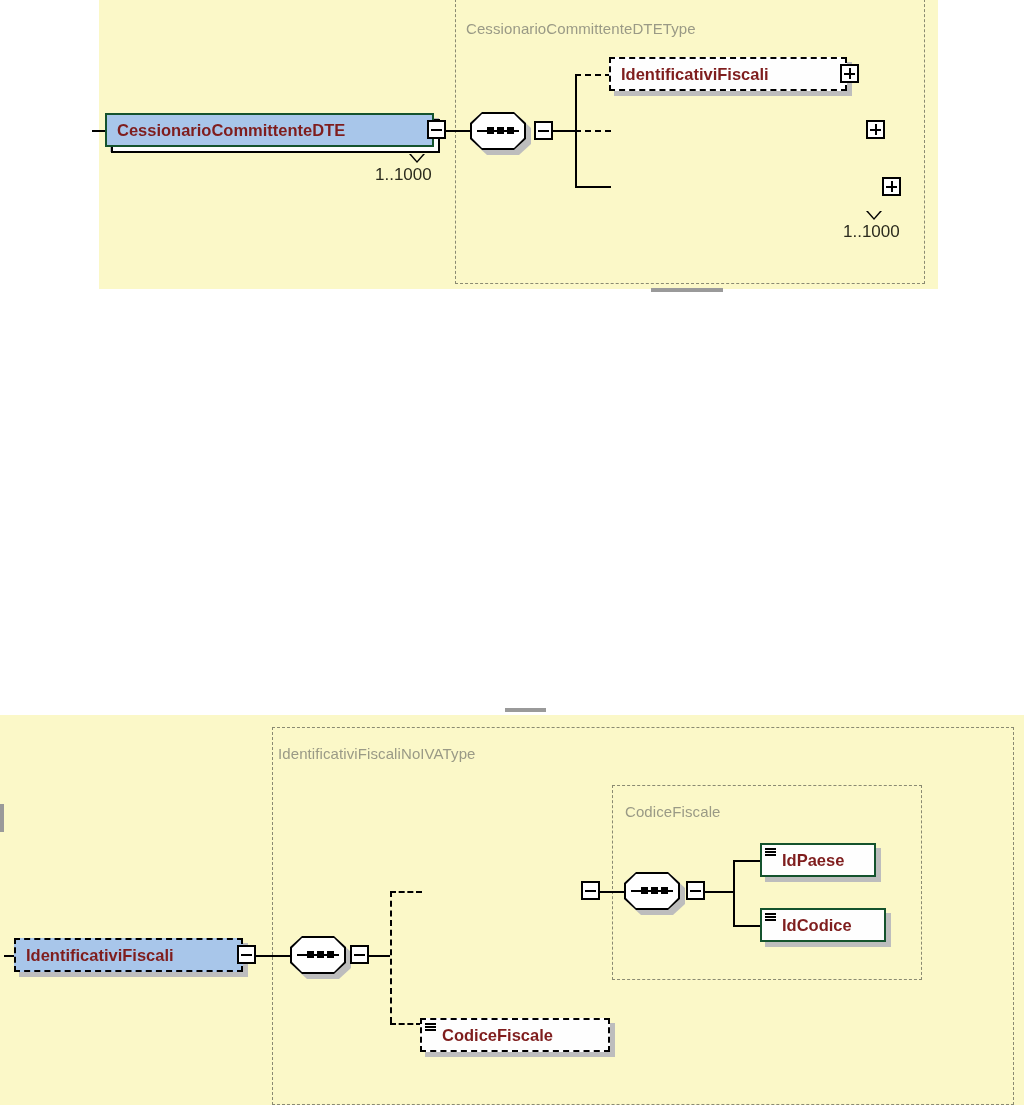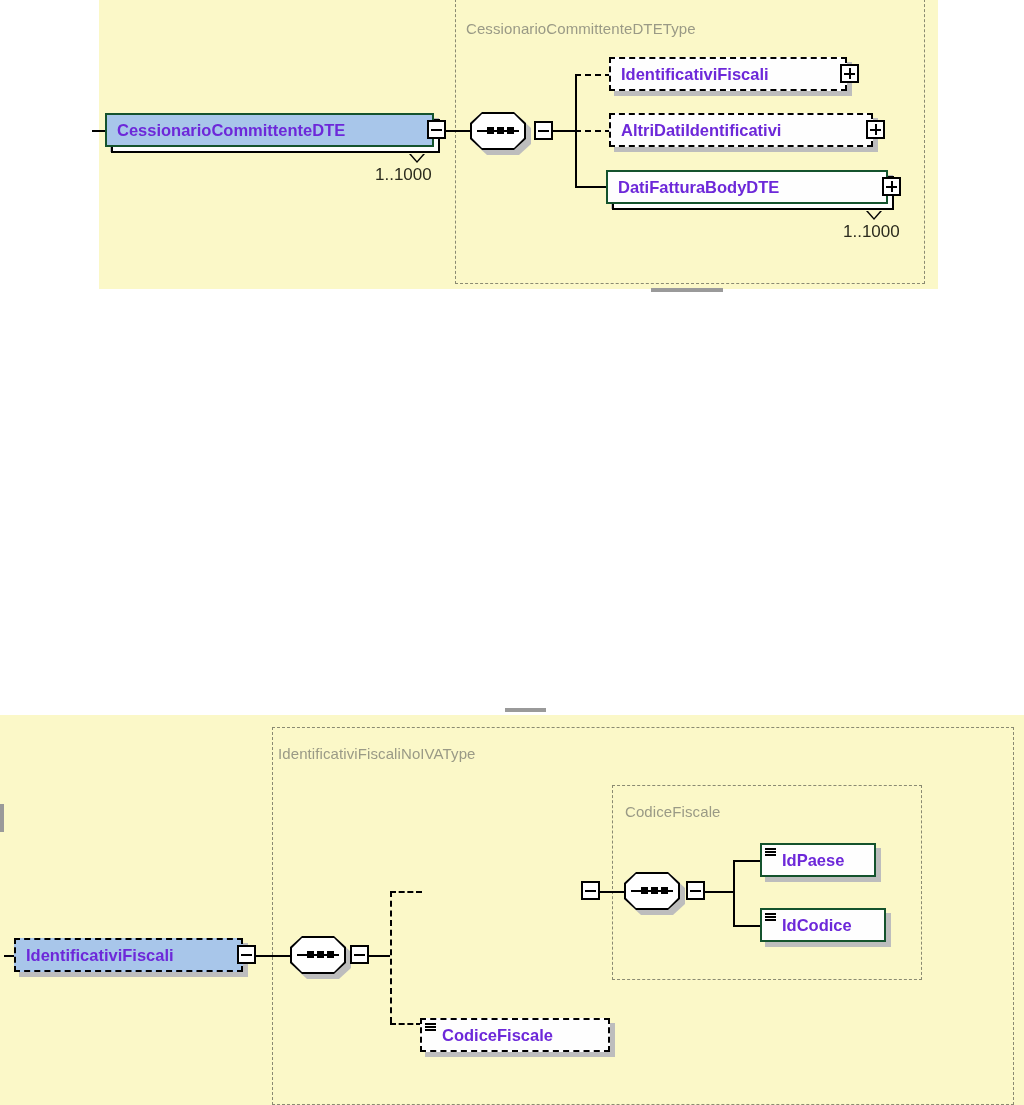--- a/index.html
+++ b/index.html
@@ -45,7 +45,7 @@
     background:#fefefe;border:2px solid #000;z-index:1;box-sizing:border-box;
   }
   .node .label{
-    font-size:16.5px;font-weight:bold;color:#6d28d9;white-space:nowrap;
+    font-size:16.5px;font-weight:bold;color:#7f1d1d;white-space:nowrap;
     font-family:"Liberation Sans", sans-serif;padding:0 10px;
   }
   .node.hasattr .label{padding-left:20px;}

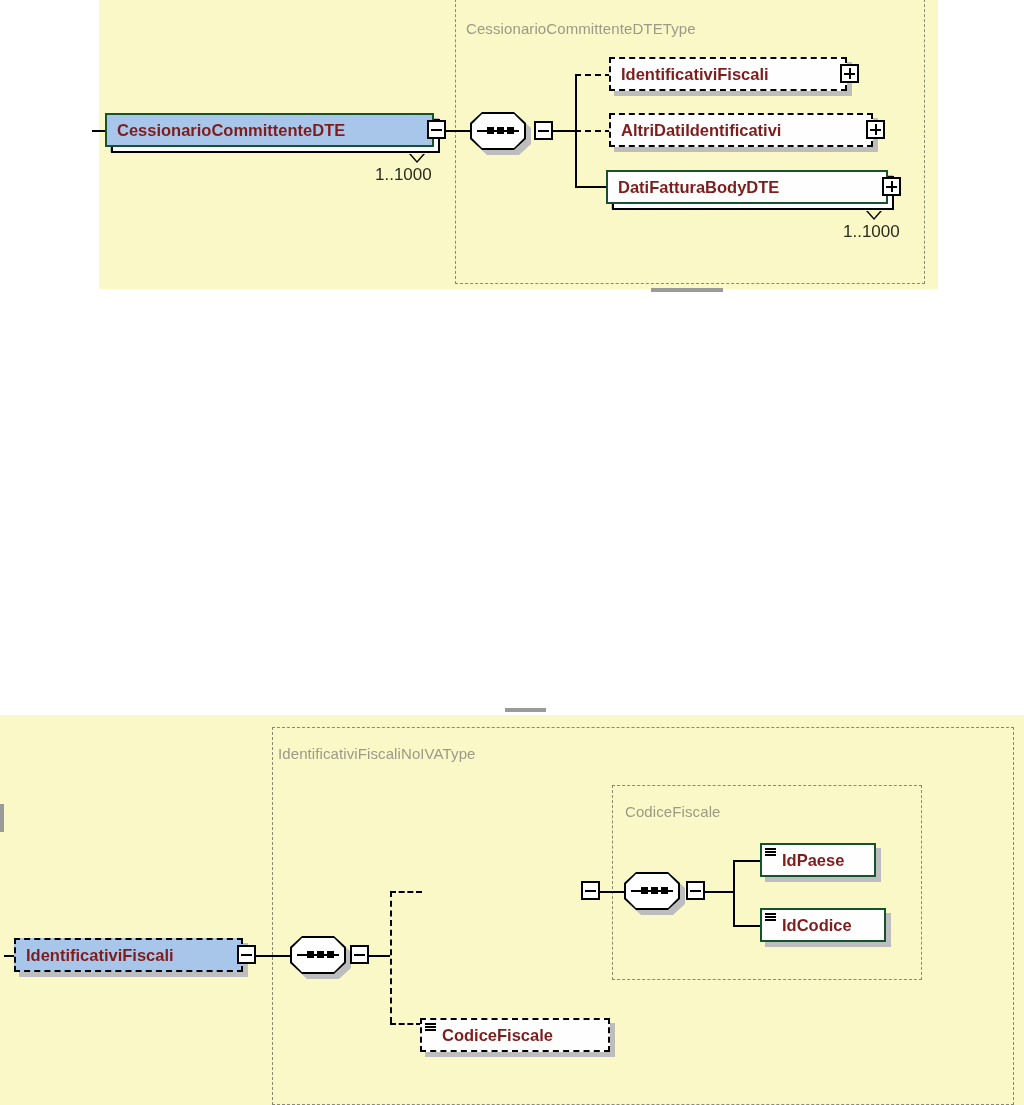--- a/index.html
+++ b/index.html
@@ -146,12 +146,6 @@
   </div>
 
   <div class="hline-d" style="left:575px;top:130px;width:36px;"></div>
-  <div class="node dashed" style="left:609px;top:113px;width:264px;height:34px;">
-    <div class="shadow"></div>
-    <div class="body">
-      <span class="label">AltriDatiIdentificativi</span>
-    </div>
-  </div>
   <div class="expander" style="left:866px;top:120px;">
     <span class="h"></span>
     <span class="v"></span>

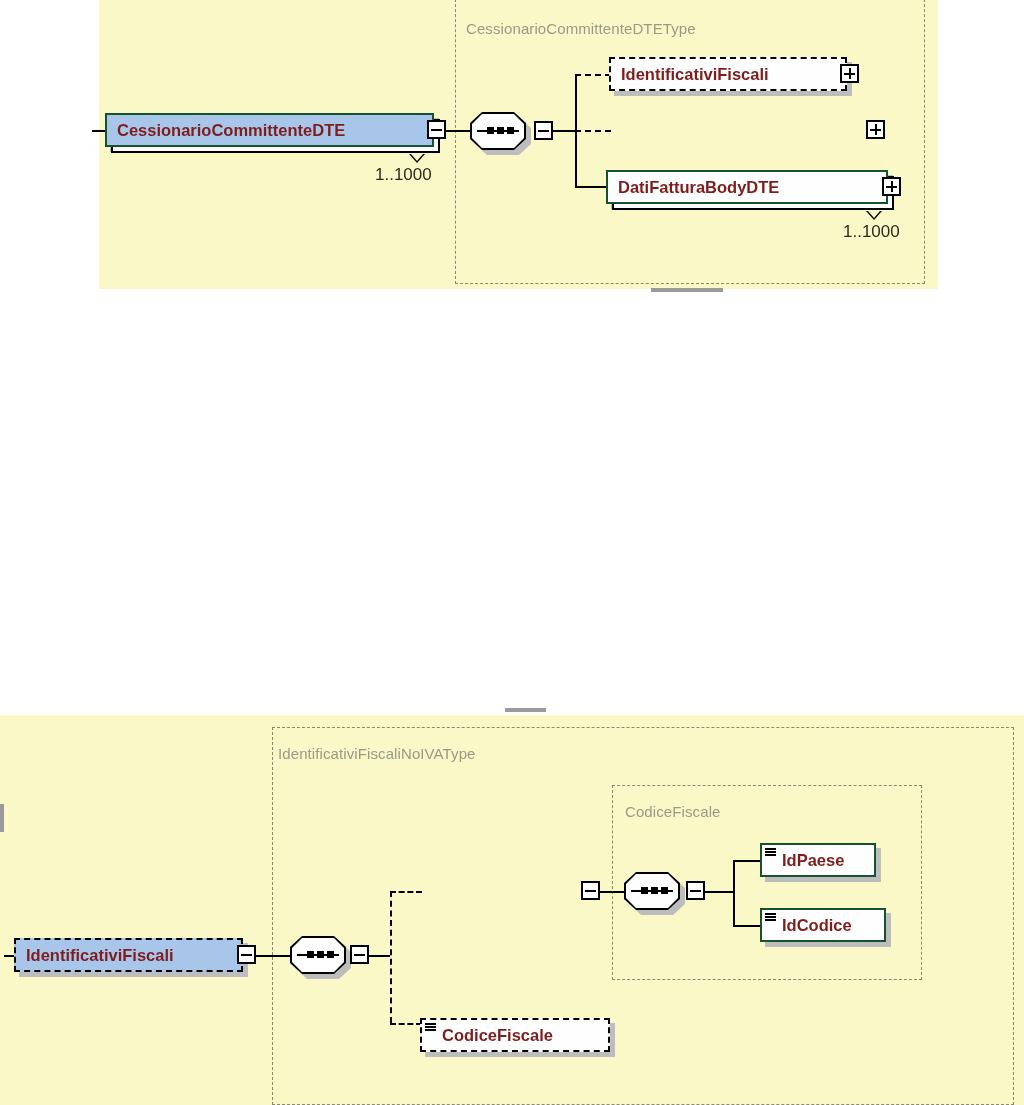--- a/index.html
+++ b/index.html
@@ -152,13 +152,6 @@
   </div>
 
   <div class="hline" style="left:575px;top:186px;width:36px;"></div>
-  <div class="node solid" style="left:606px;top:170px;width:282px;height:34px;">
-    <div class="shadow"></div>
-    <div class="plate"></div>
-    <div class="body">
-      <span class="label">DatiFatturaBodyDTE</span>
-    </div>
-  </div>
   <div class="expander" style="left:882px;top:177px;">
     <span class="h"></span>
     <span class="v"></span>

